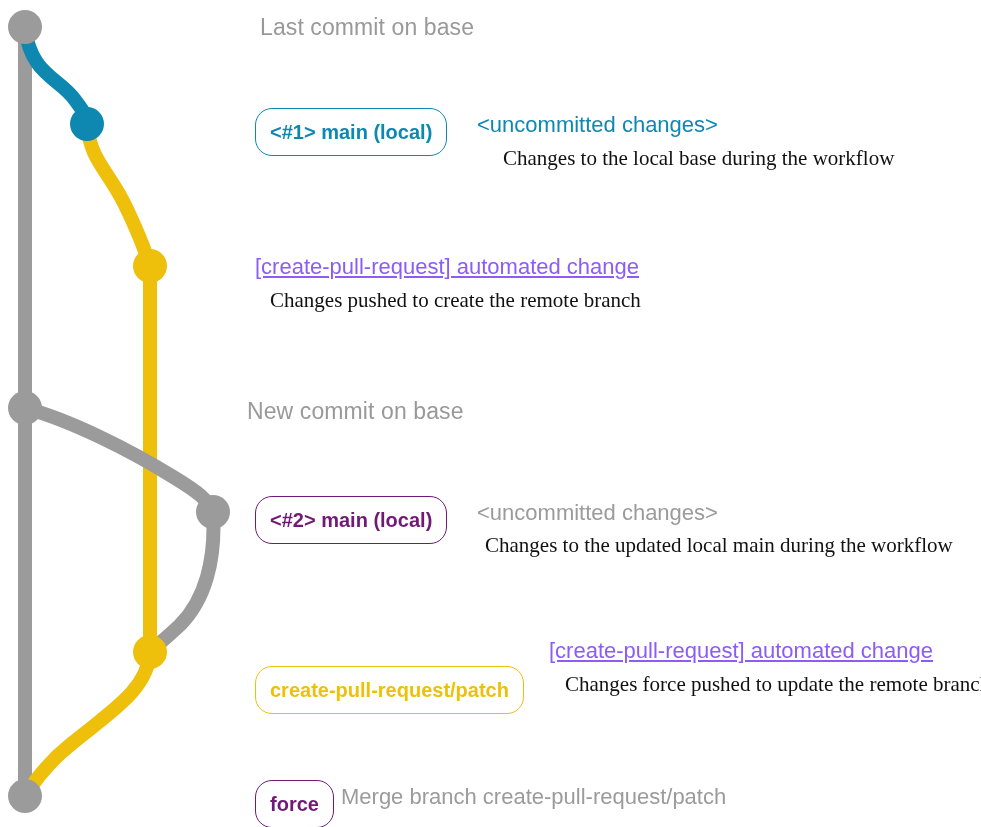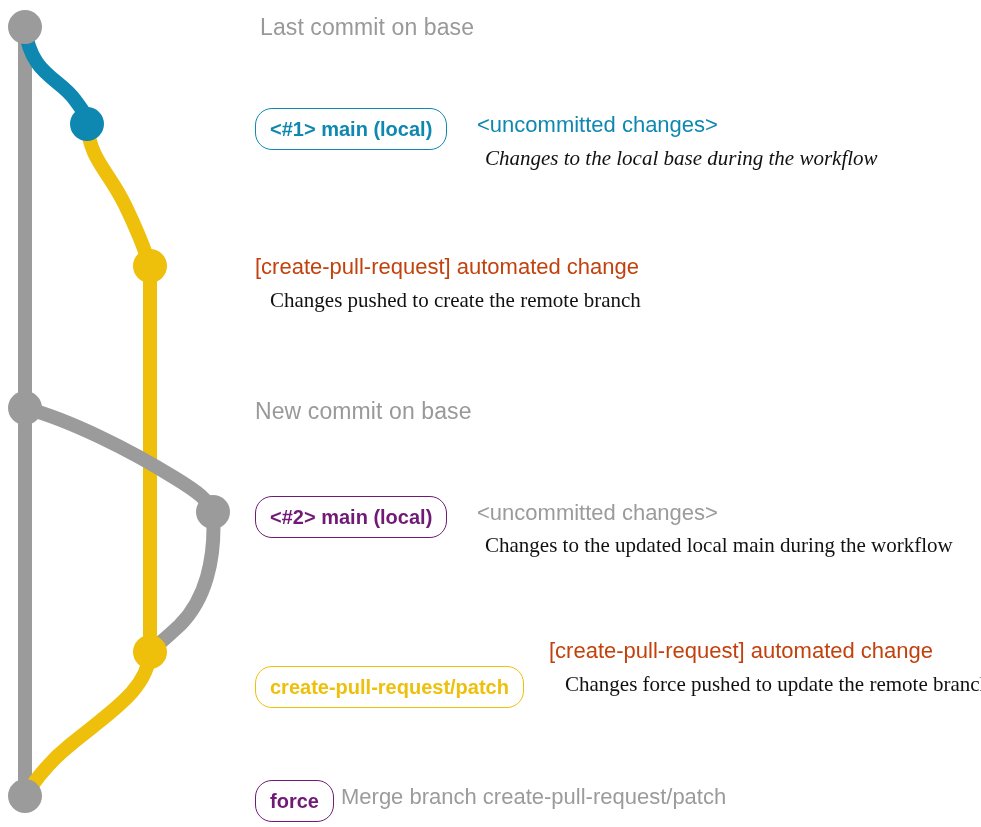--- a/index.html
+++ b/index.html
@@ -39,7 +39,7 @@
     align-items: center;
     justify-content: center;
     box-sizing: border-box;
-    height: 42px;
+    height: 48px;
     padding: 0 14px;
     border-radius: 17px;
     border: 1.6px solid currentColor;

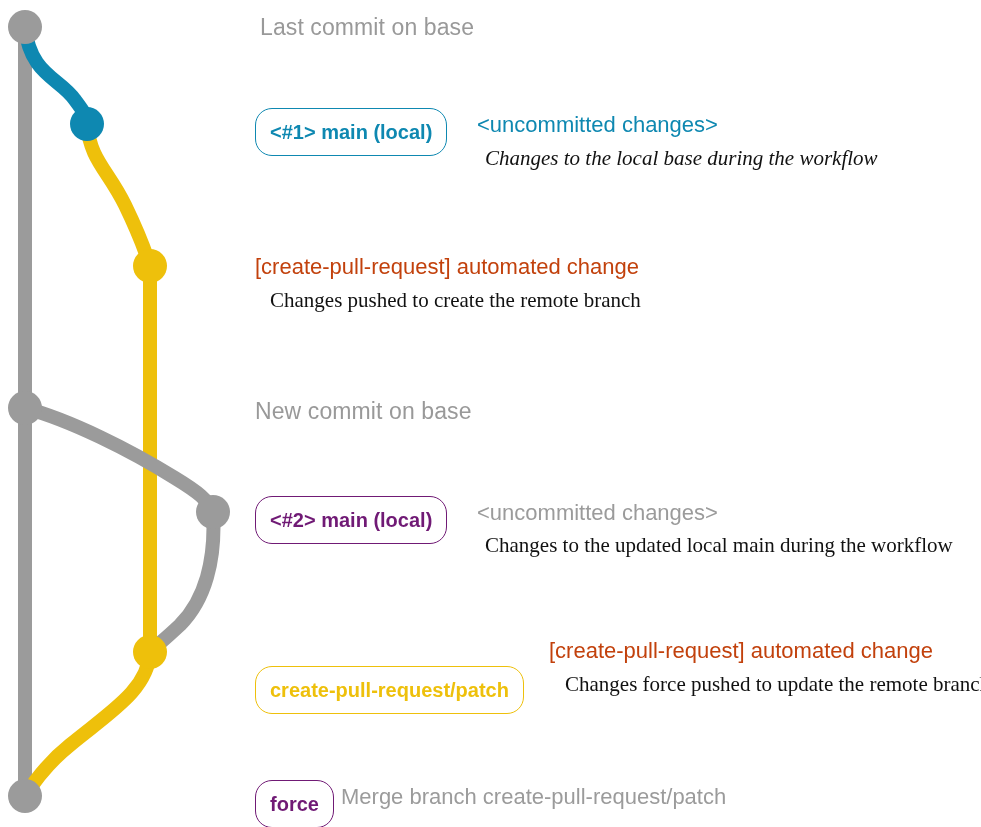--- a/index.html
+++ b/index.html
@@ -101,7 +101,7 @@
 
 <div class="badge blue" style="left:255px; top:108px;">&lt;#1&gt; main (local)</div>
 <div class="subject blue" style="left:477px; top:112px;">&lt;uncommitted changes&gt;</div>
-<div class="note" style="left:485px; top:146px;font-style:italic;">Changes to the local base during the workflow</div>
+<div class="note" style="left:503px; top:146px;">Changes to the local base during the workflow</div>
 
 <div class="subject yellow" style="left:255px; top:254px;">[create-pull-request] automated change</div>
 <div class="note" style="left:270px; top:288px;">Changes pushed to create the remote branch</div>

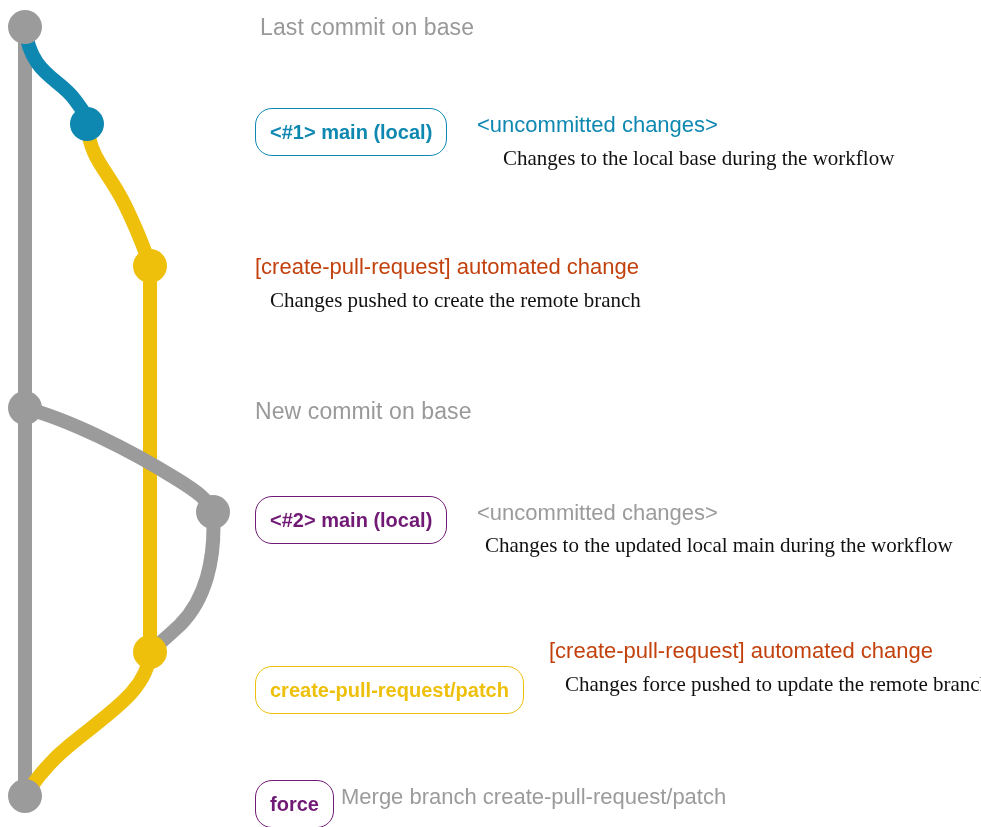--- a/index.html
+++ b/index.html
@@ -60,7 +60,7 @@
   }
   .subject.blue   { color: #0e88b1; }
   .subject.gray   { color: #9b9b9b; }
-  .subject.yellow { color: #c2410c; }
+  .subject.yellow { color: #8b5cf6; text-decoration: underline; }
 
   
   .note {

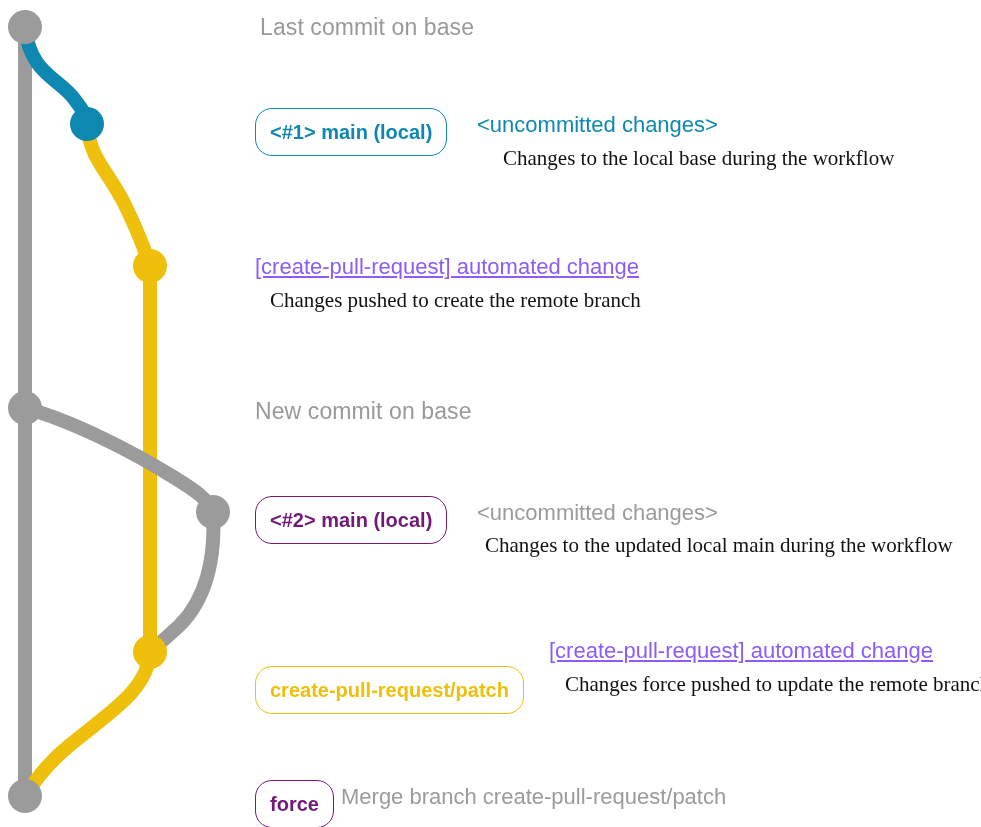--- a/index.html
+++ b/index.html
@@ -106,7 +106,7 @@
 <div class="subject yellow" style="left:255px; top:254px;">[create-pull-request] automated change</div>
 <div class="note" style="left:270px; top:288px;">Changes pushed to create the remote branch</div>
 
-<div class="caption" style="left:255px; top:398px;text-align:center;">New commit on base</div>
+<div class="caption" style="left:247px; top:398px;text-align:center;">New commit on base</div>
 
 <div class="badge gray" style="left:255px; top:496px;">&lt;#2&gt; main (local)</div>
 <div class="subject gray" style="left:477px; top:500px;">&lt;uncommitted changes&gt;</div>

